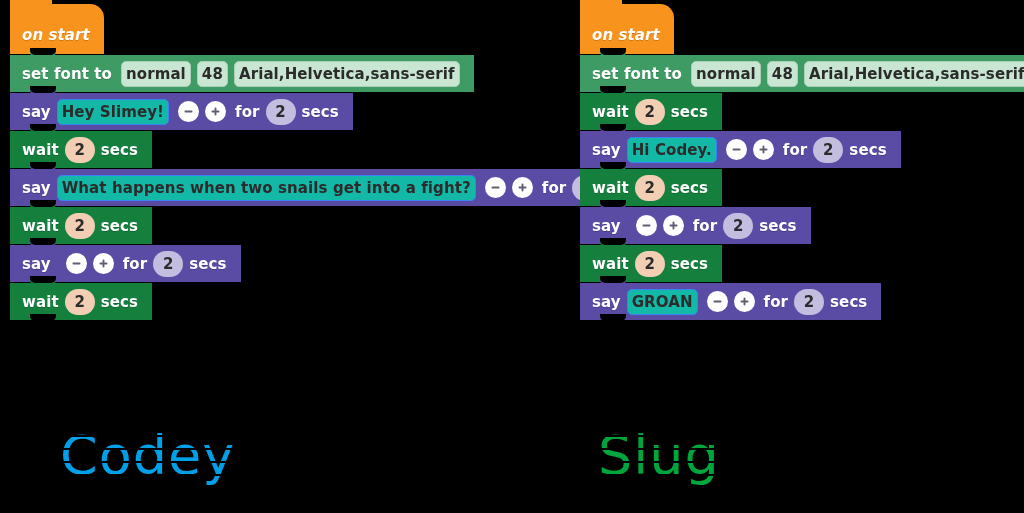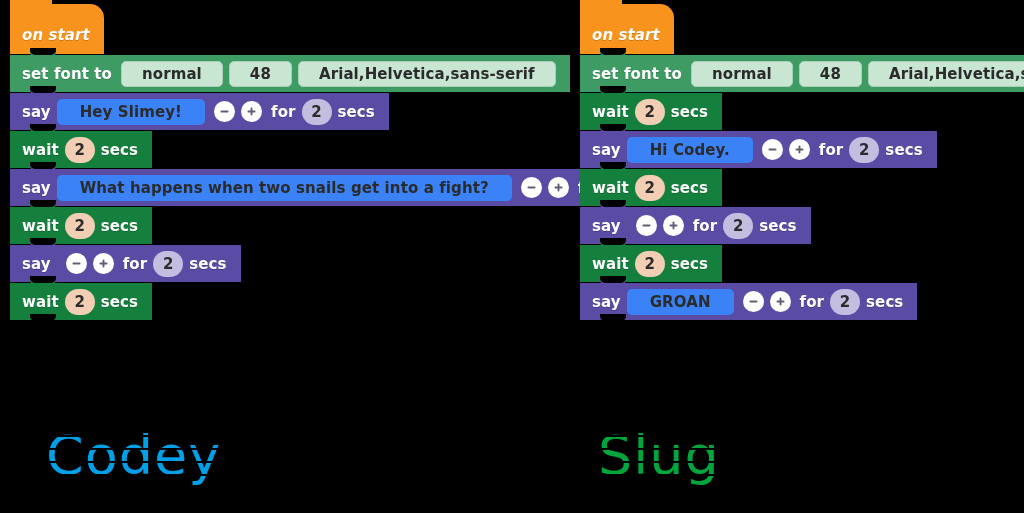--- a/index.html
+++ b/index.html
@@ -104,7 +104,7 @@
     justify-content: center;
     box-sizing: border-box;
     height: 26px;
-    padding: 0 20px;
+    padding: 0 4px;
     border-radius: 5px;
     font-size: 15px;
     font-weight: bold;

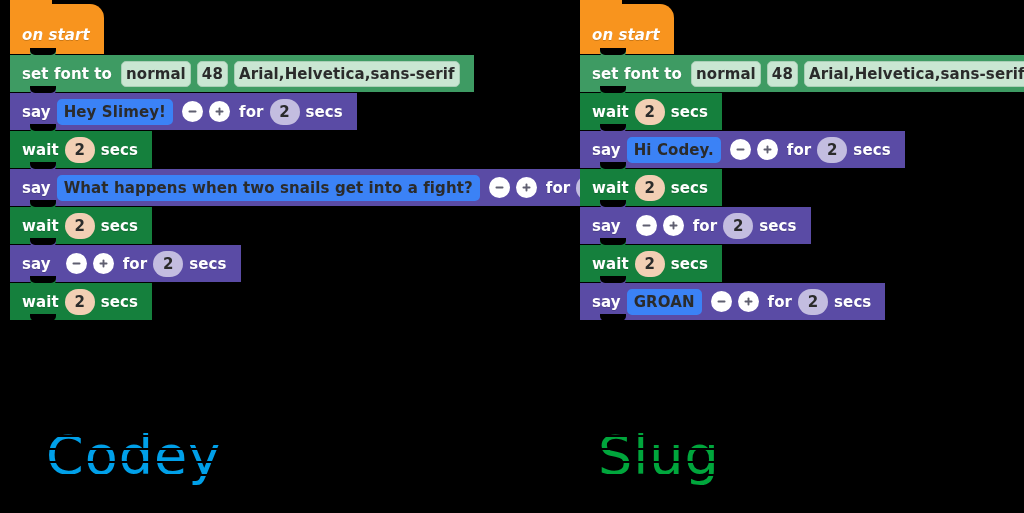--- a/index.html
+++ b/index.html
@@ -116,8 +116,8 @@
     border: 1px solid #a9cfb6;
   }
   .field-say {
-    background: #3b82f6;
-    border: 3px solid #3b82f6;
+    background: #14b8a6;
+    border: 1px solid #3b82f6;
   }
 
   .oval {

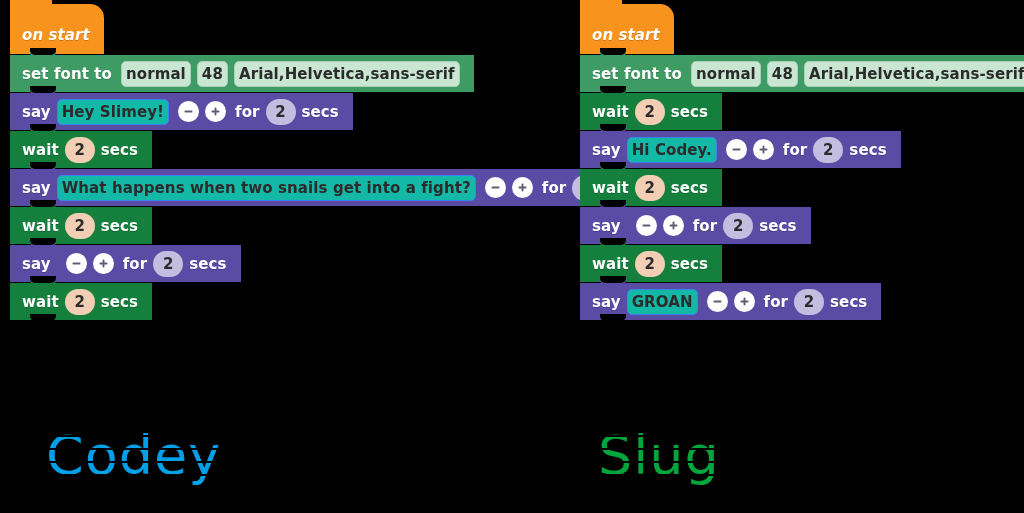--- a/index.html
+++ b/index.html
@@ -165,7 +165,7 @@
     background-clip: text;
     color: transparent;
   }
-  #caption-codey { left: 46px; top: 424px; }
+  #caption-codey { left: 60px; top: 424px; }
   #caption-slug  { left: 598px; top: 424px; }
 </style>
 </head>

